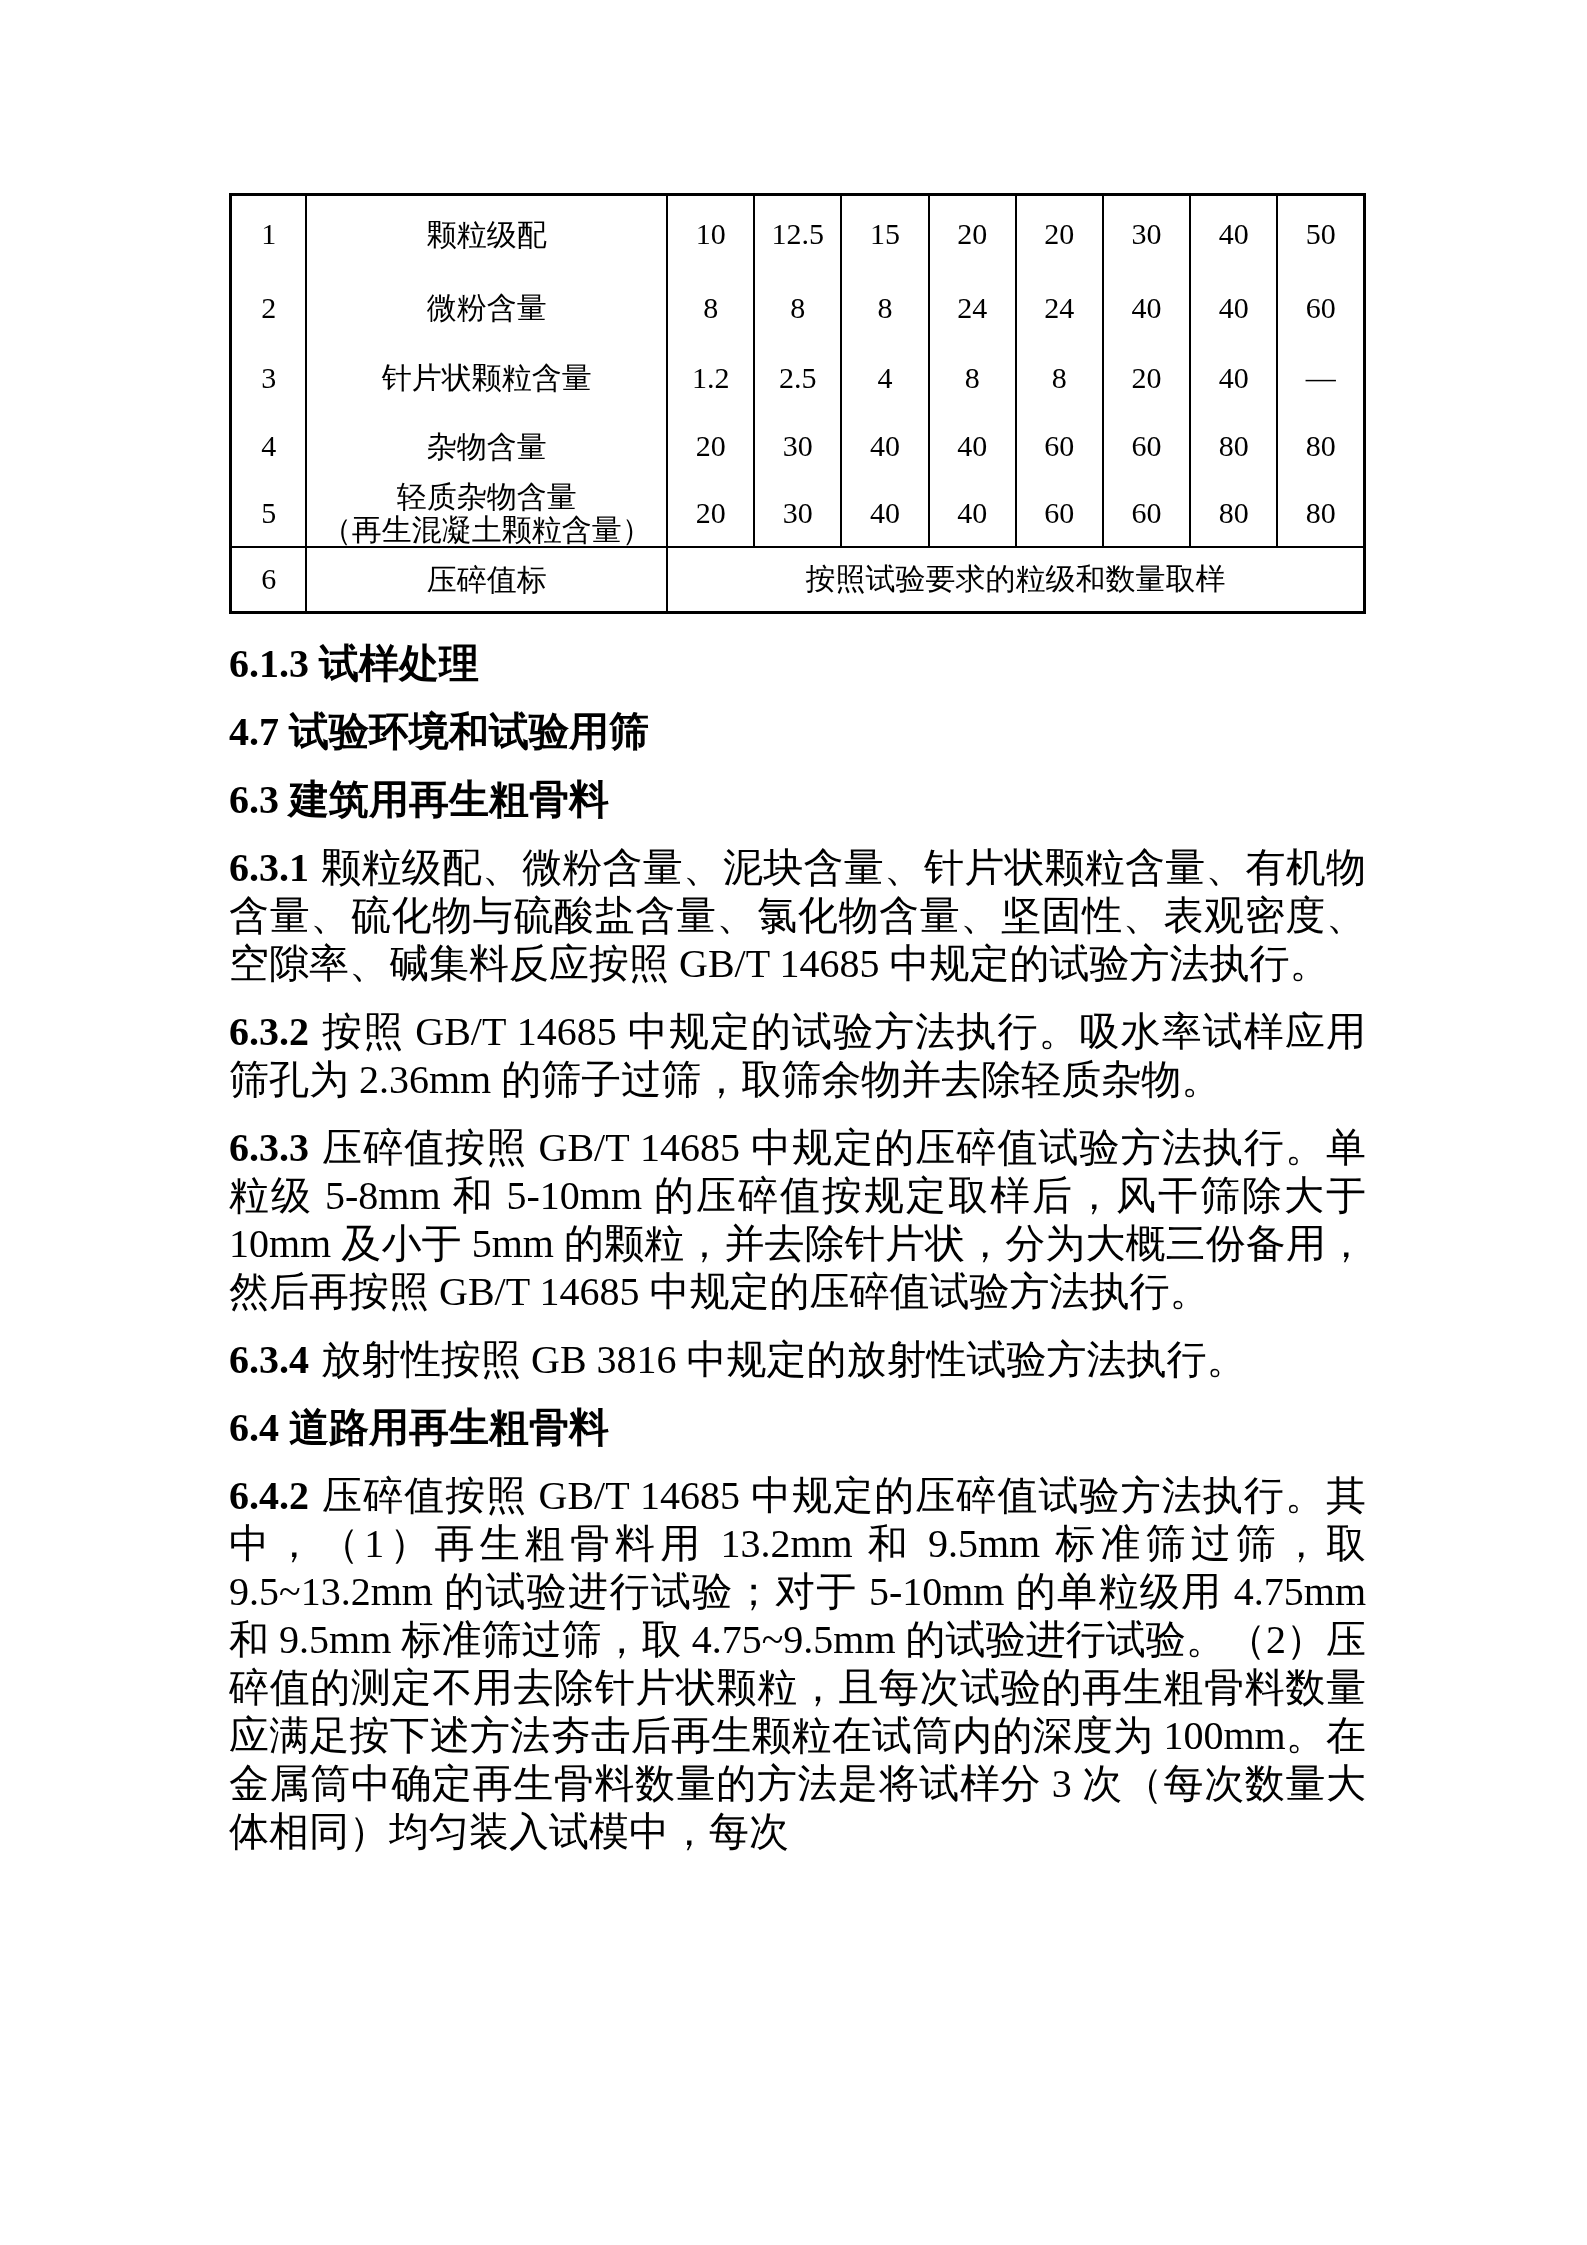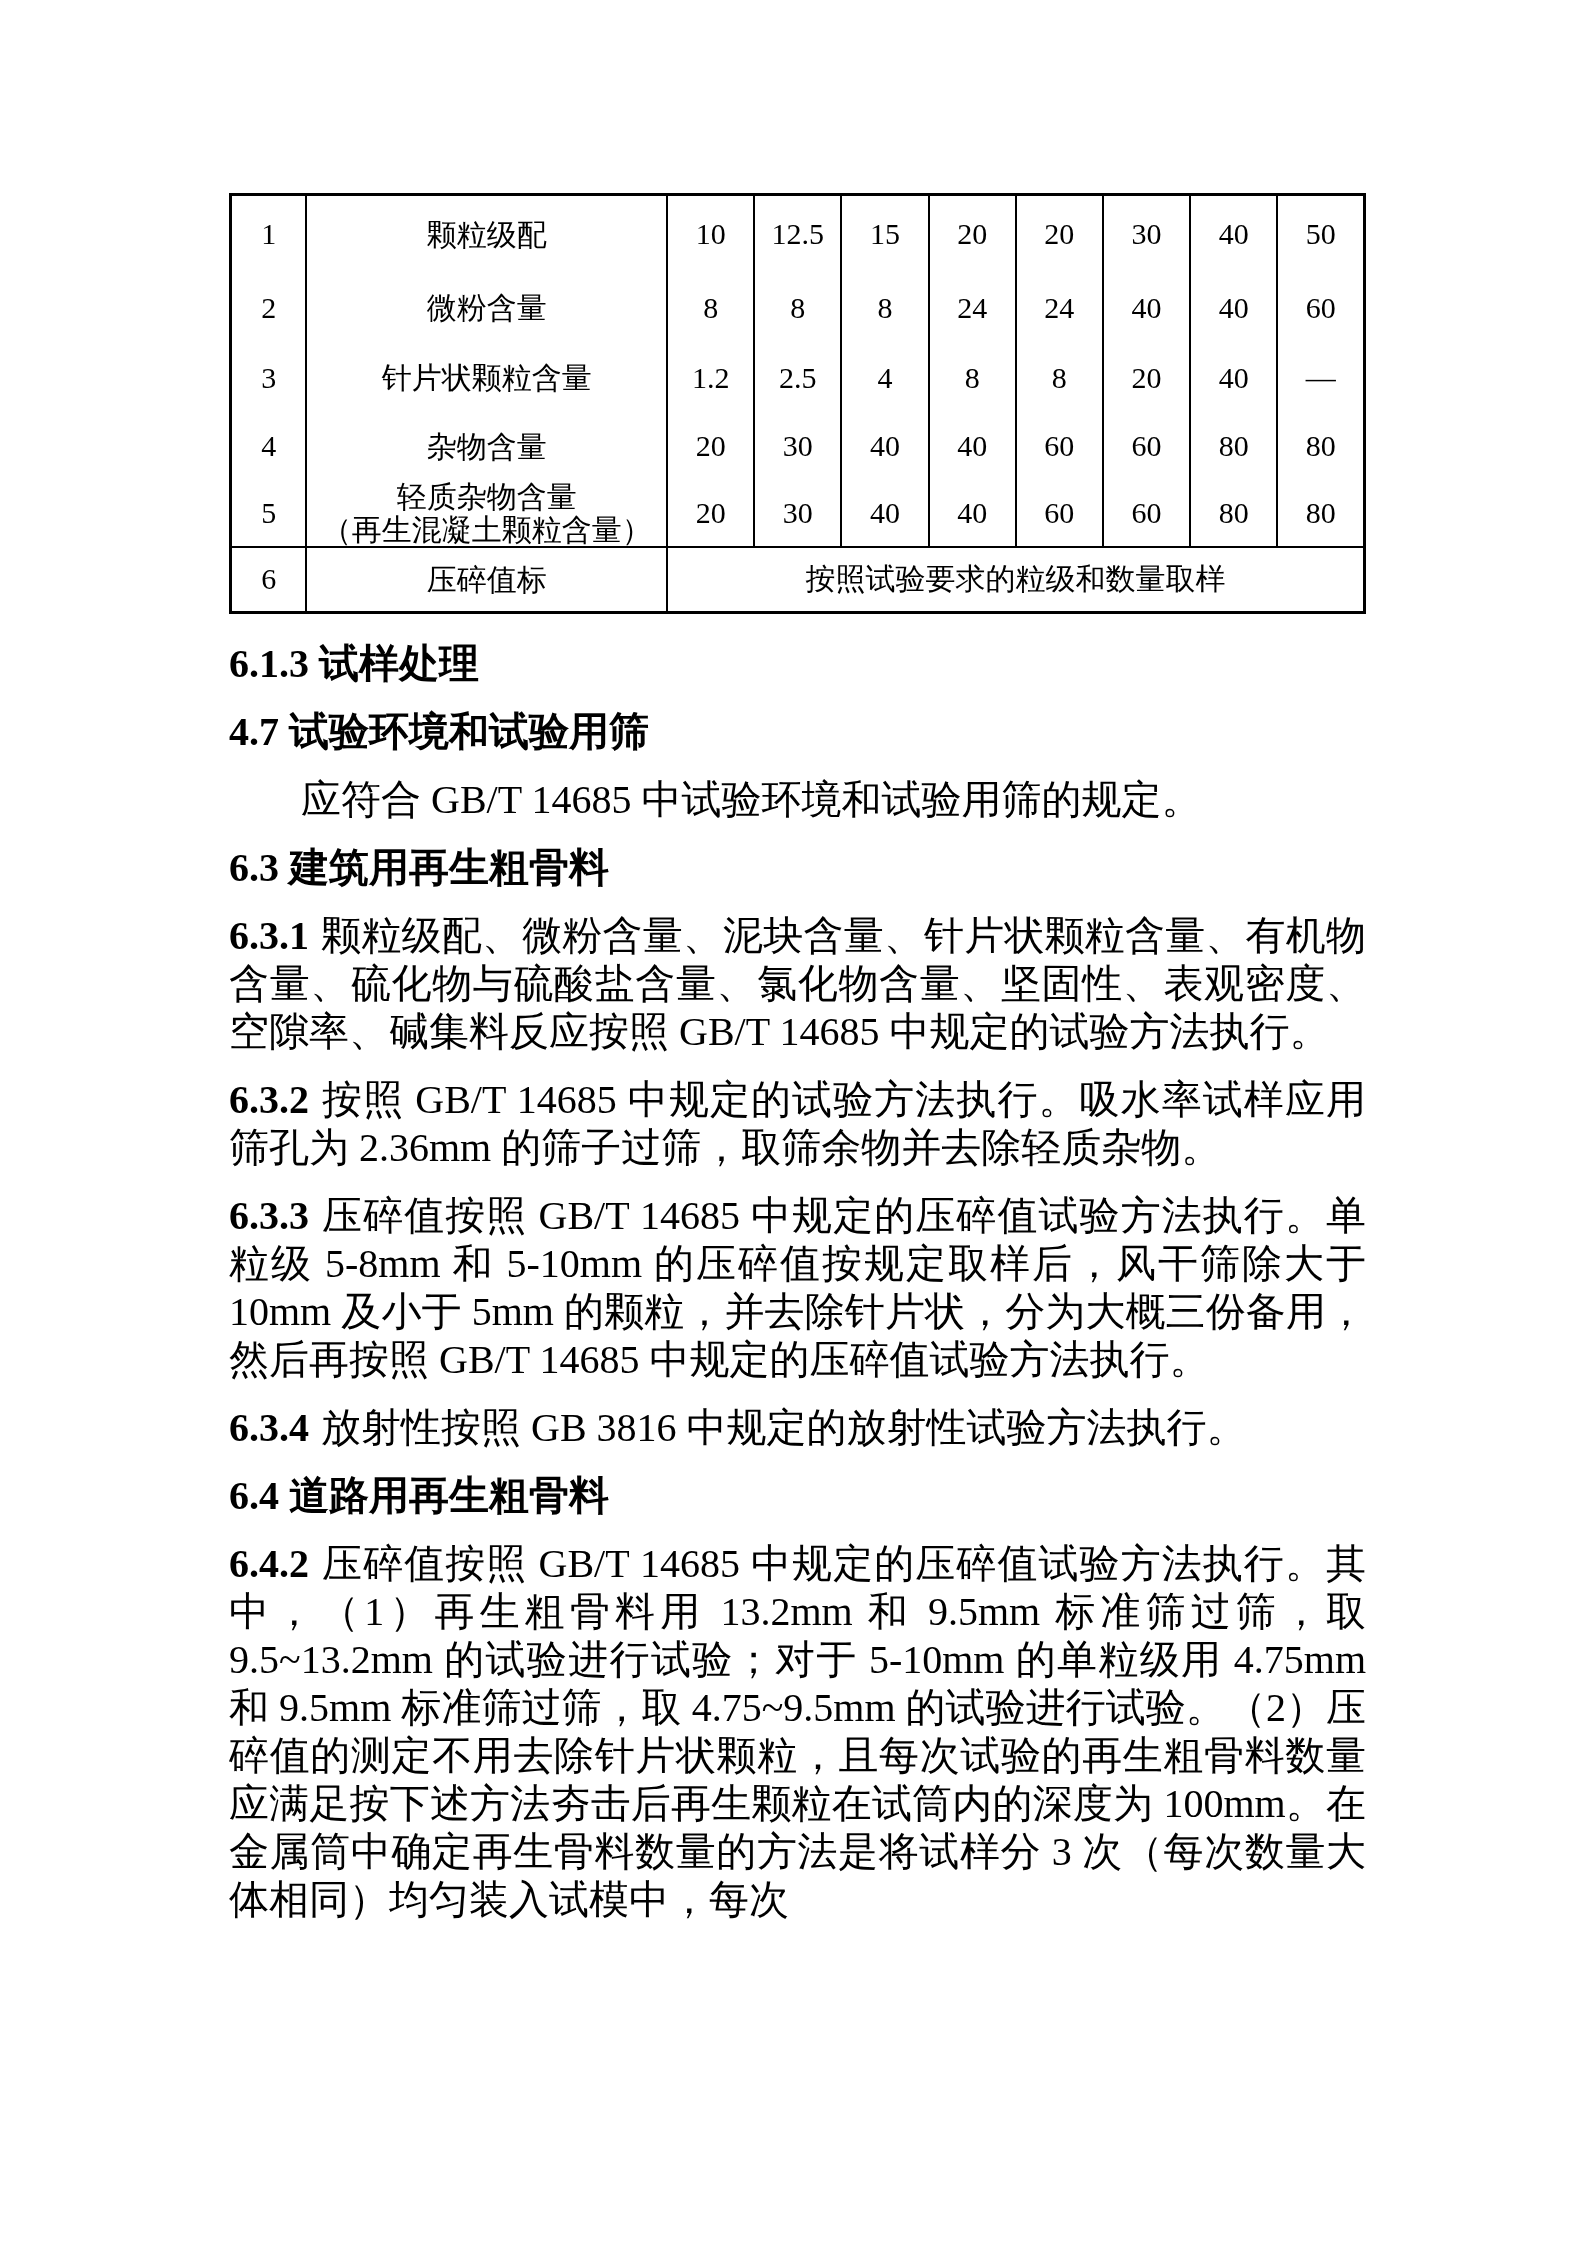--- a/index.html
+++ b/index.html
@@ -165,7 +165,6 @@
     <div id="sections">
         <h3>6.1.3 试样处理</h3>
         <h3>4.7 试验环境和试验用筛</h3>
-        <p class="indent">应符合 GB/T 14685 中试验环境和试验用筛的规定。</p>
         <h3>6.3 建筑用再生粗骨料</h3>
         <p class="flow"><b class="clause-num">6.3.1</b><span class="clause-text">颗粒级配、微粉含量、泥块含量、针片状颗粒含量、有机物含量、硫化物与硫酸盐含量、氯化物含量、坚固性、表观密度、空隙率、碱集料反应按照 GB/T 14685 中规定的试验方法执行。</span></p>
         <p class="flow"><b class="clause-num">6.3.2</b><span class="clause-text">按照 GB/T 14685 中规定的试验方法执行。吸水率试样应用筛孔为 2.36mm 的筛子过筛，取筛余物并去除轻质杂物。</span></p>

